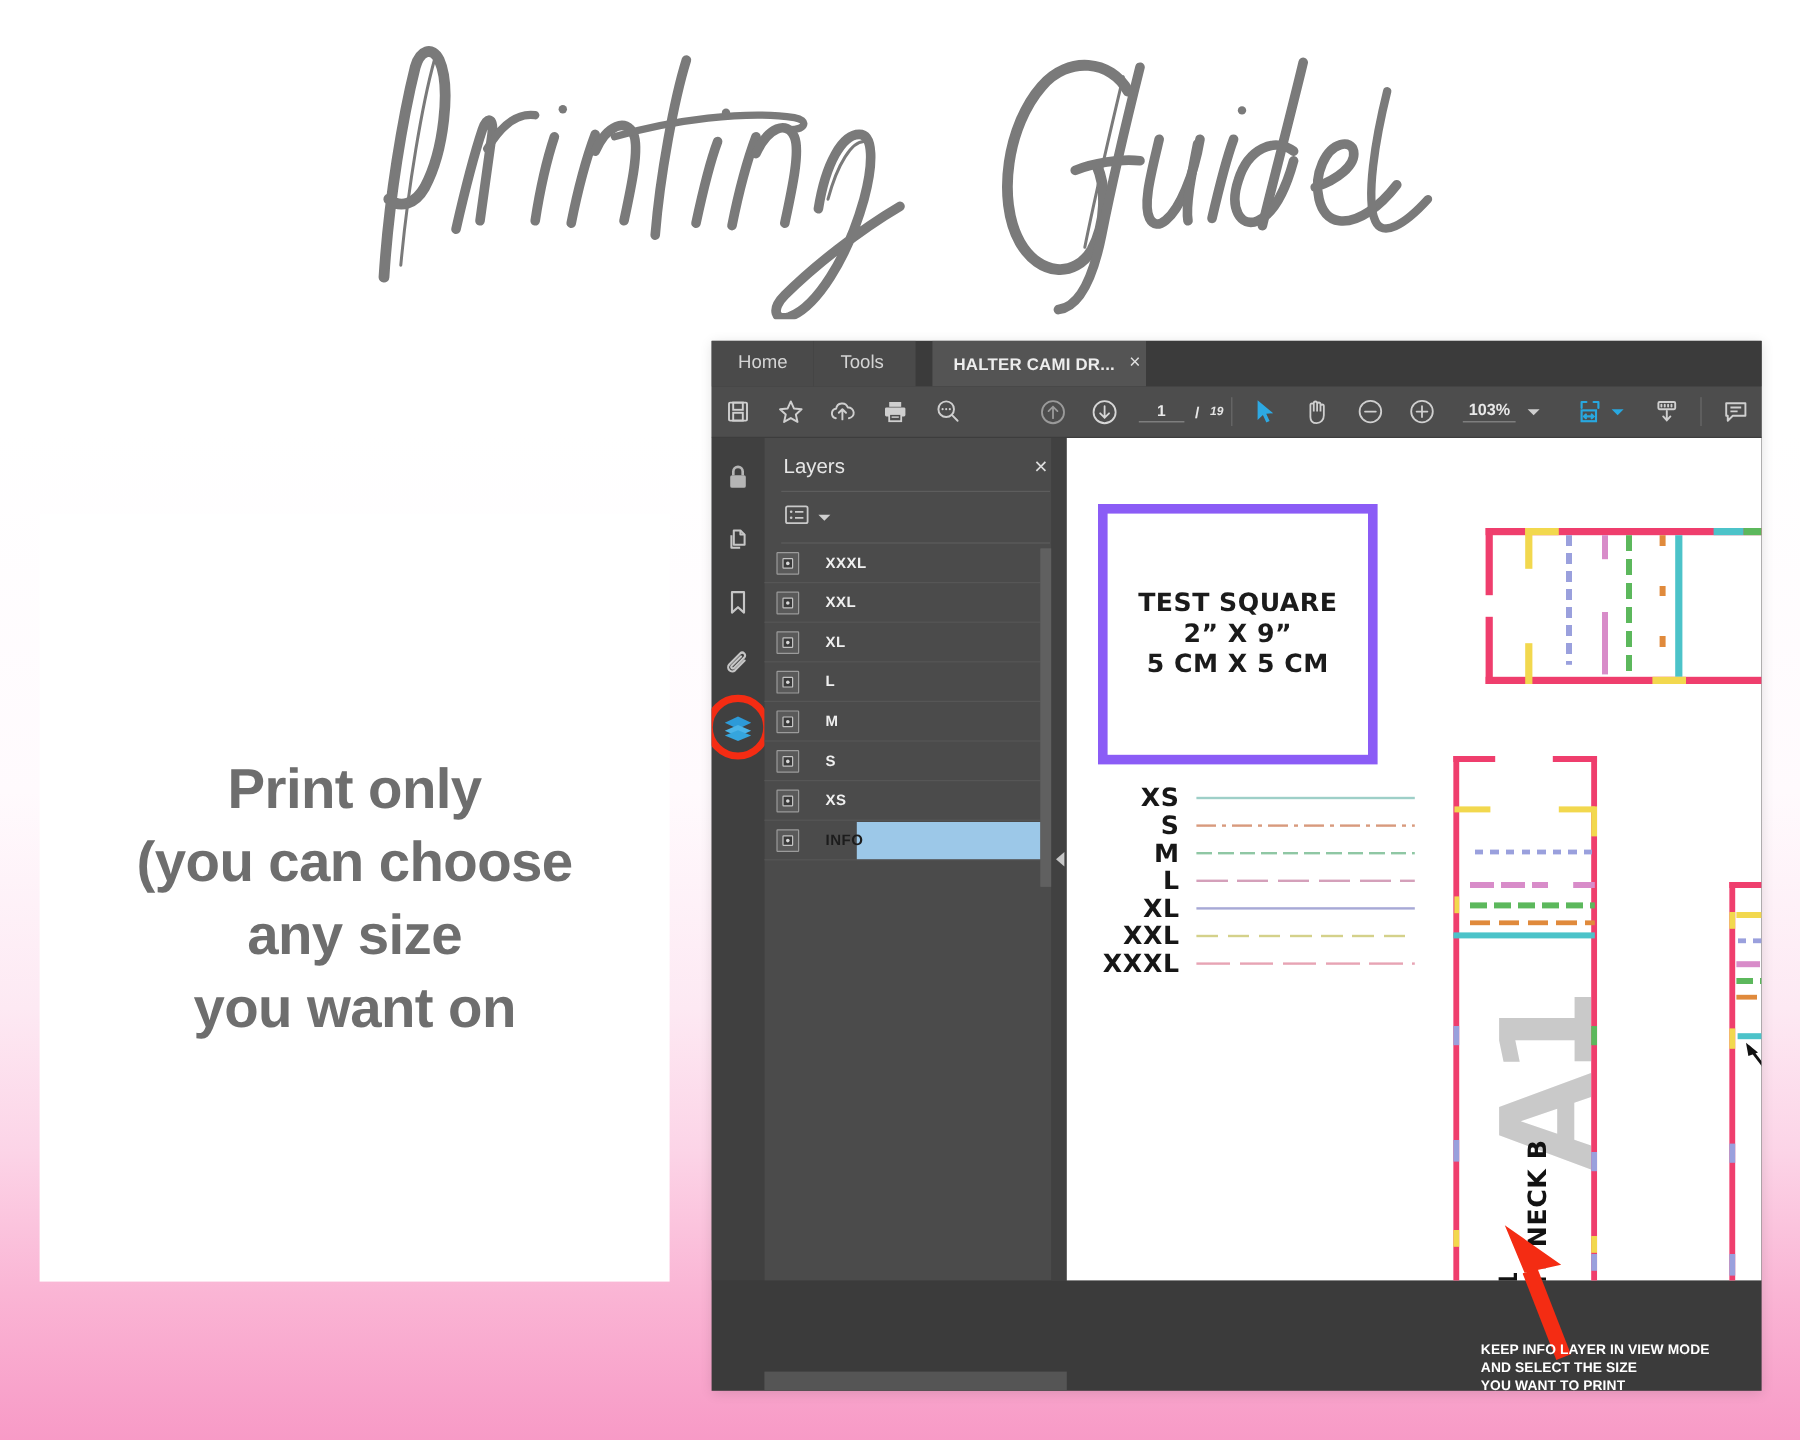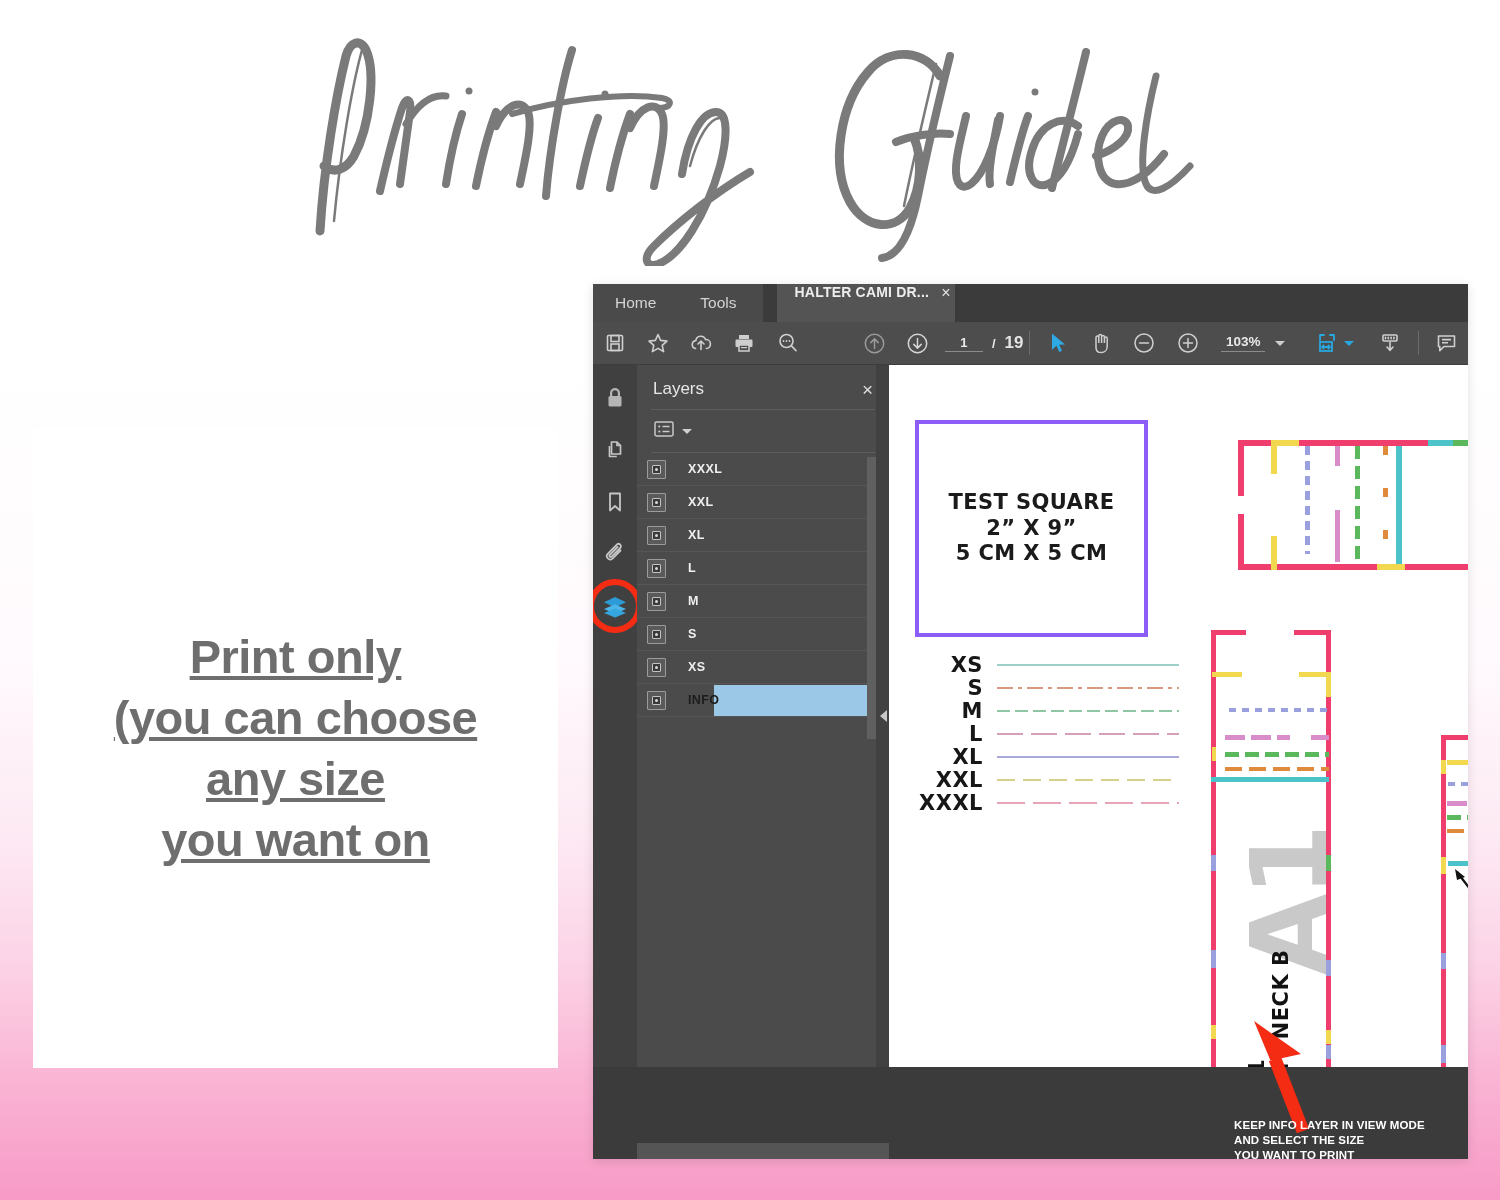--- a/index.html
+++ b/index.html
@@ -102,7 +102,7 @@
   #tab-tools { background:#4a4a4a; padding-right:26px; }
   #doc-tab {
     height: 38px; margin-left: 14px; padding: 0 3px 0 18px;
-    display:flex; align-items:flex-start; gap:12px;
+    display:flex; align-items:center; gap:12px;
     background: #545454; color: #ededed; font-size: 14px;
     font-weight: bold; letter-spacing: .2px;
     min-width: 178px;

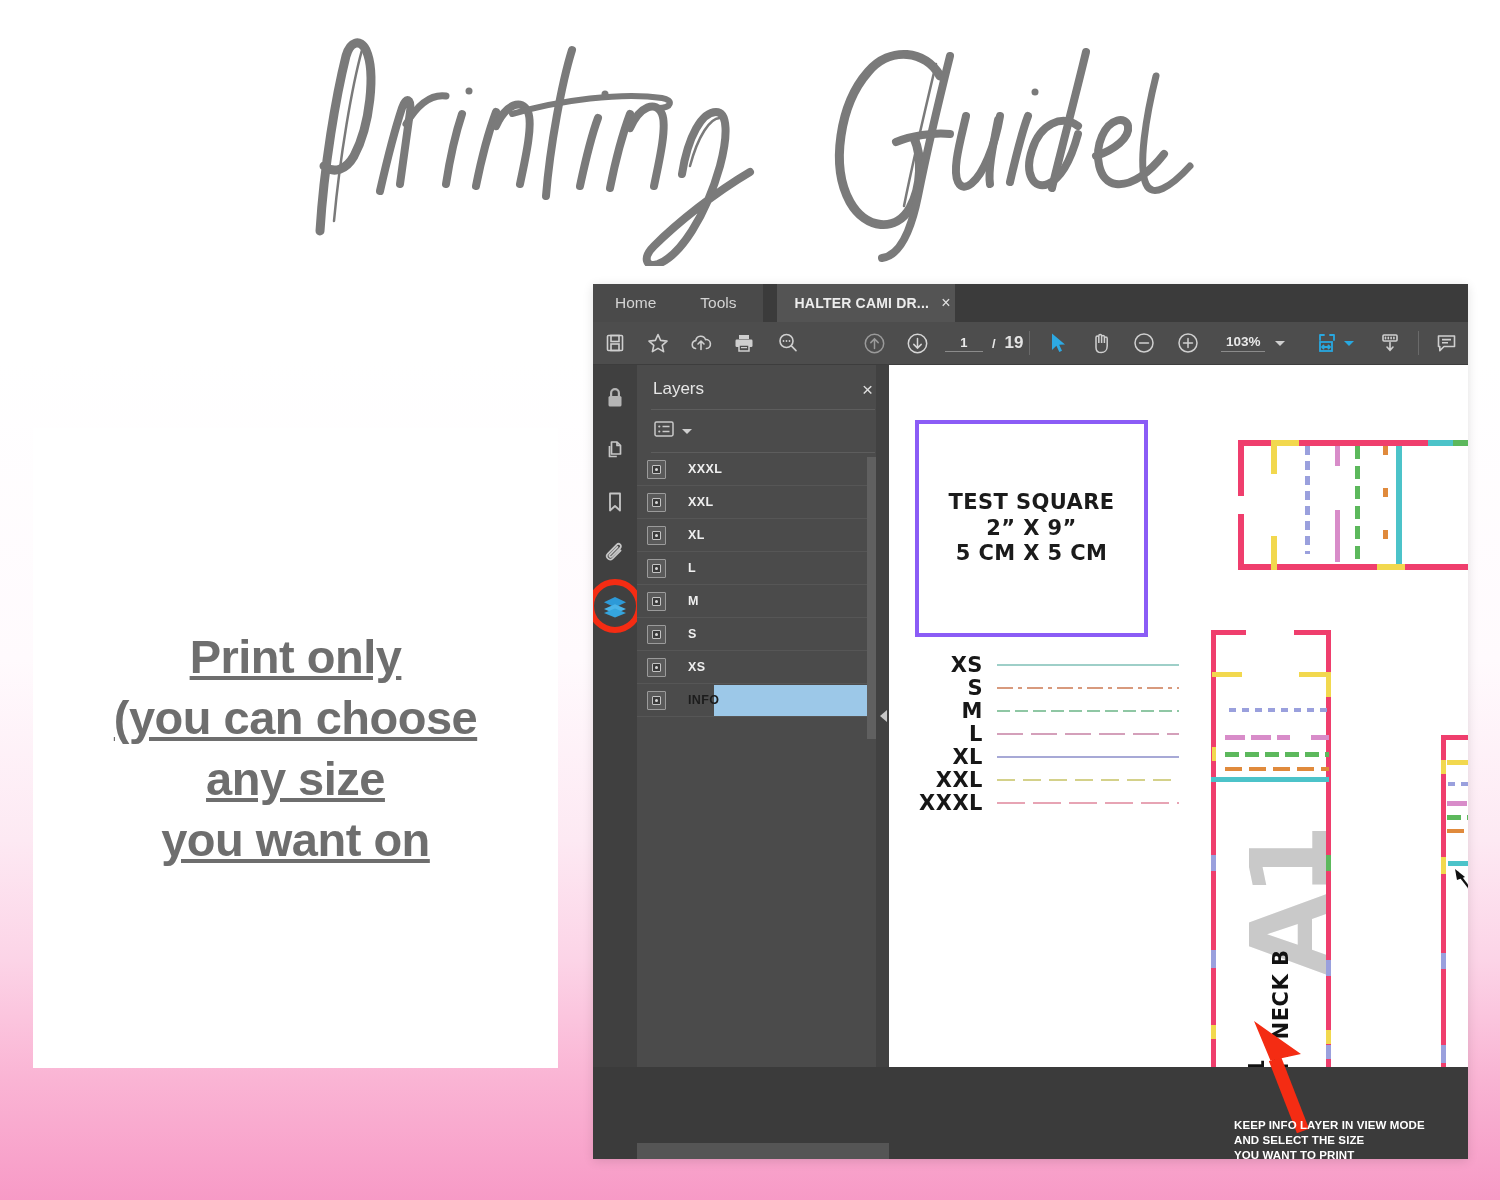--- a/index.html
+++ b/index.html
@@ -129,7 +129,7 @@
     border-bottom: 1px solid #8b8b8b; padding-bottom:1px;
     font-size:13px;
   }
-  #page-total { color:#e4e4e4; font-size:17px; }
+  #page-total { color:#e4e4e4; font-size:10px;font-style:italic; }
   #zoom-box { display:flex; align-items:center; gap:10px; margin-left:12px; }
   #zoom-value {
     color:#e8e8e8; font-size:13.5px; font-weight:bold;

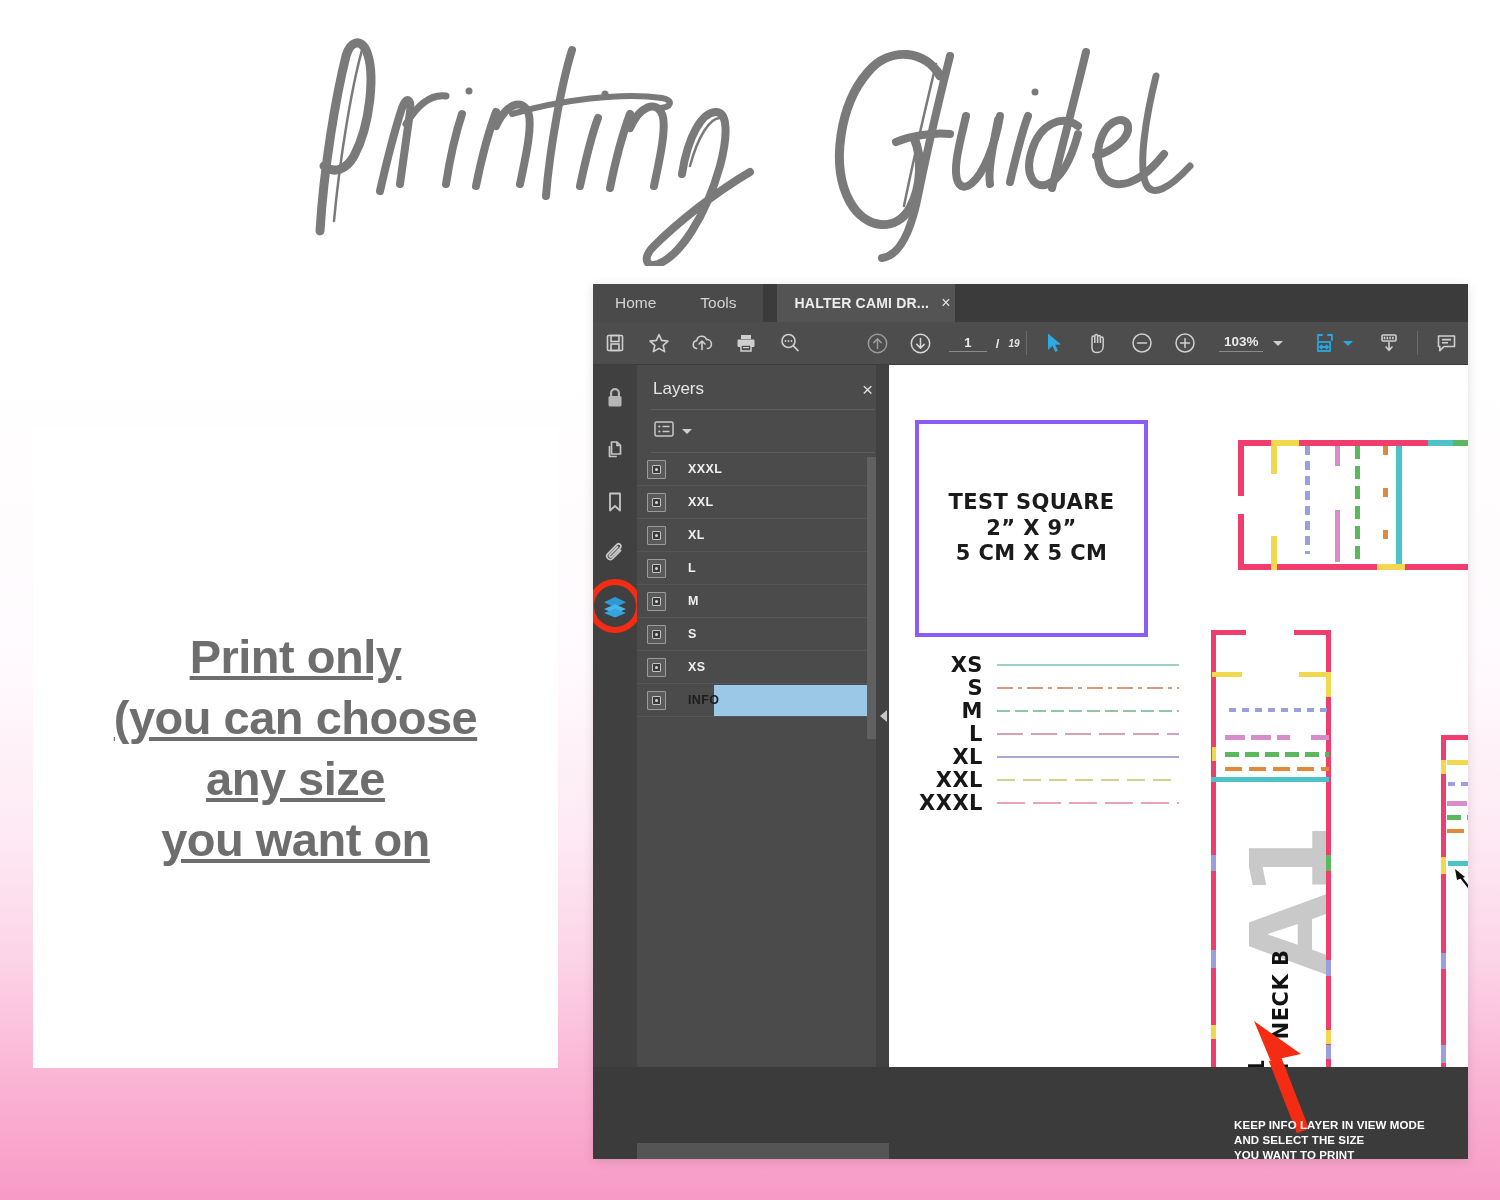--- a/index.html
+++ b/index.html
@@ -233,7 +233,7 @@
   
   #test-square {
     position:absolute; left:26px; top:55px; width:233px; height:217px;
-    border: 4px solid #8b5cf6; background:#fff;
+    border: 8px solid #8b5cf6; background:#fff;
     display:flex; flex-direction:column; align-items:center; justify-content:center;
   }
   #test-square .ts-line {

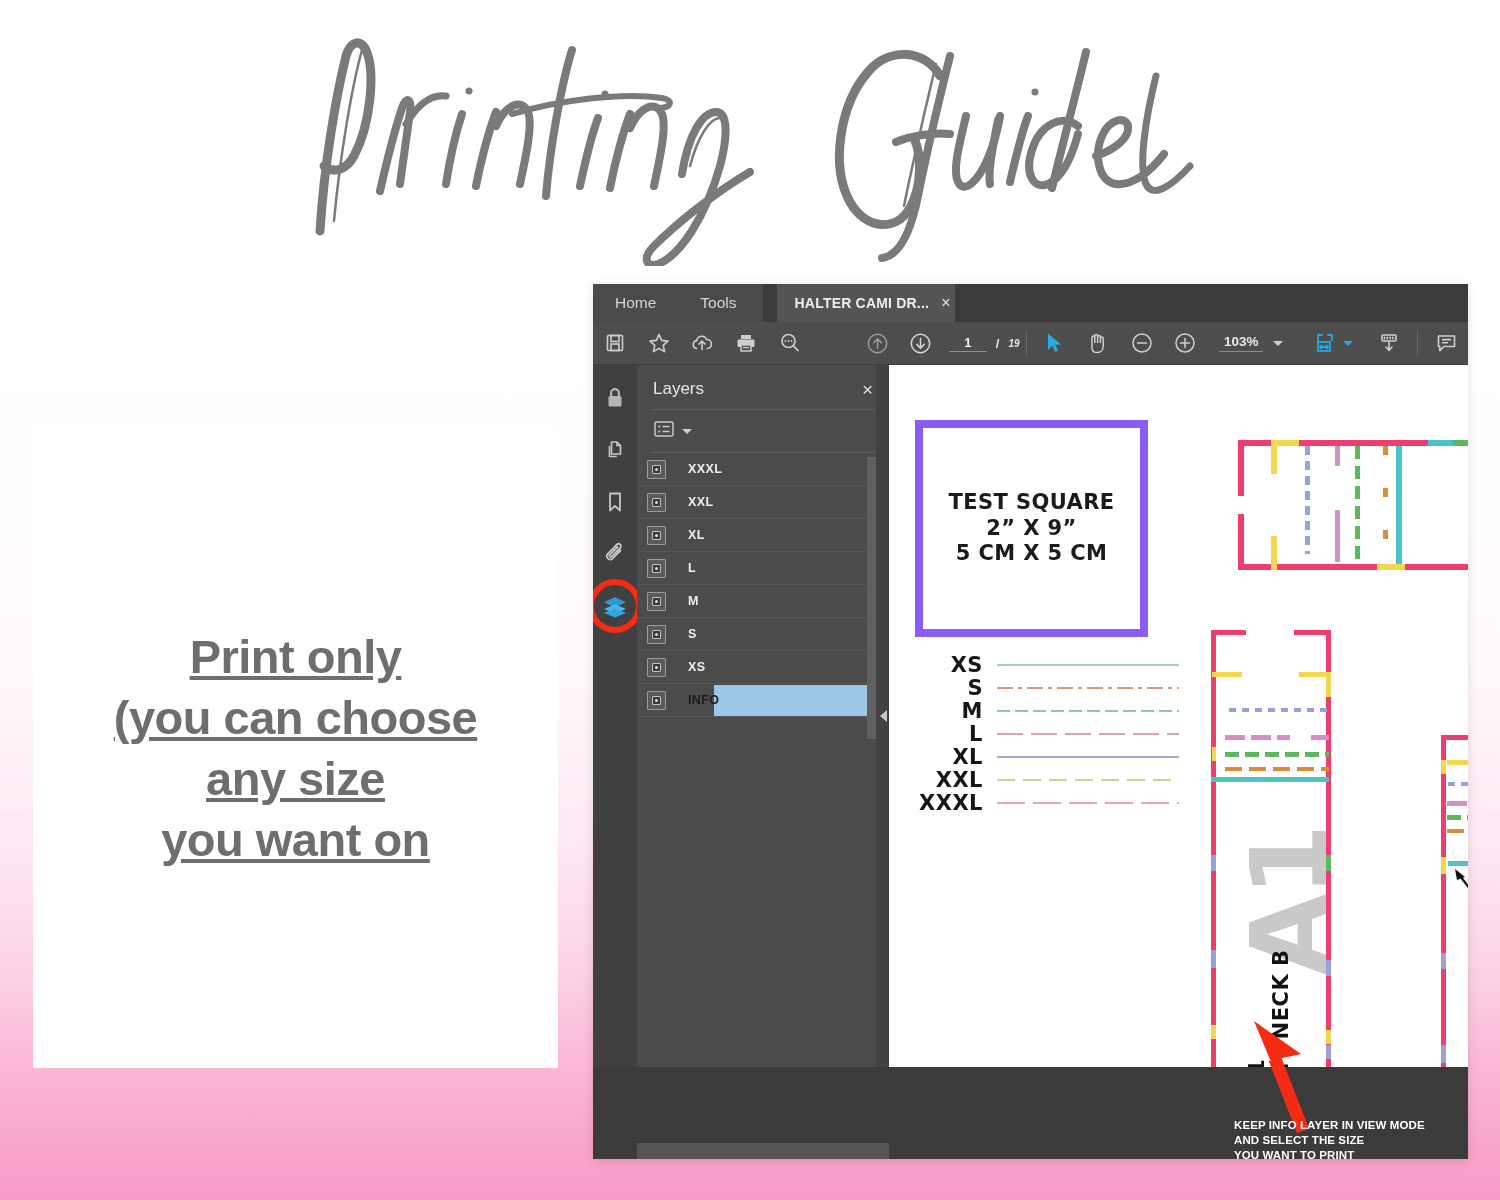--- a/index.html
+++ b/index.html
@@ -37,7 +37,6 @@
     text-align: center;
     letter-spacing: -0.5px;
     white-space: nowrap;
-    text-decoration: underline;
   }
 
   

